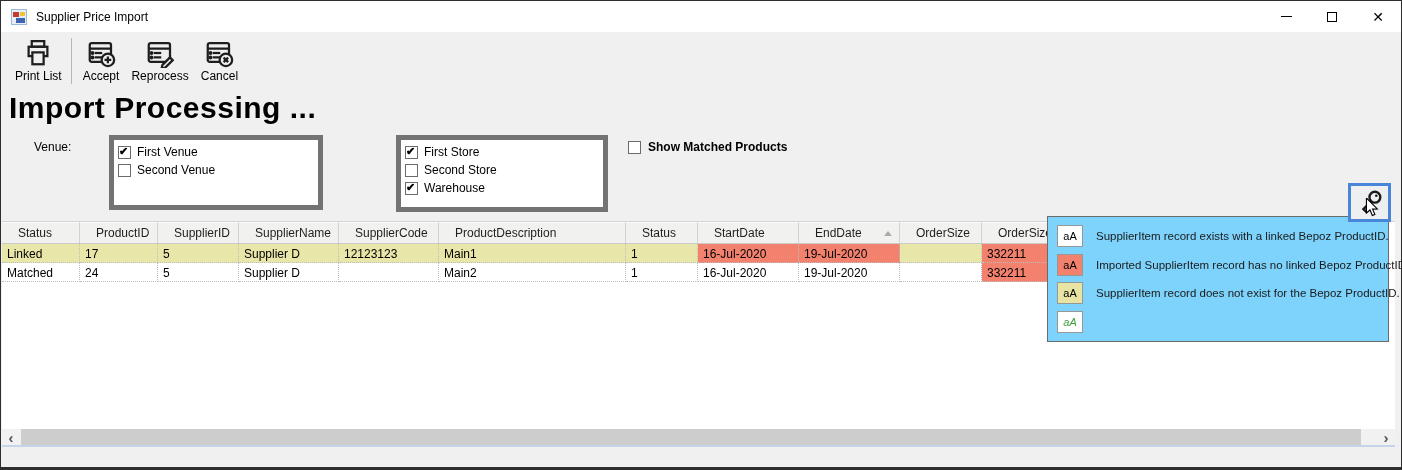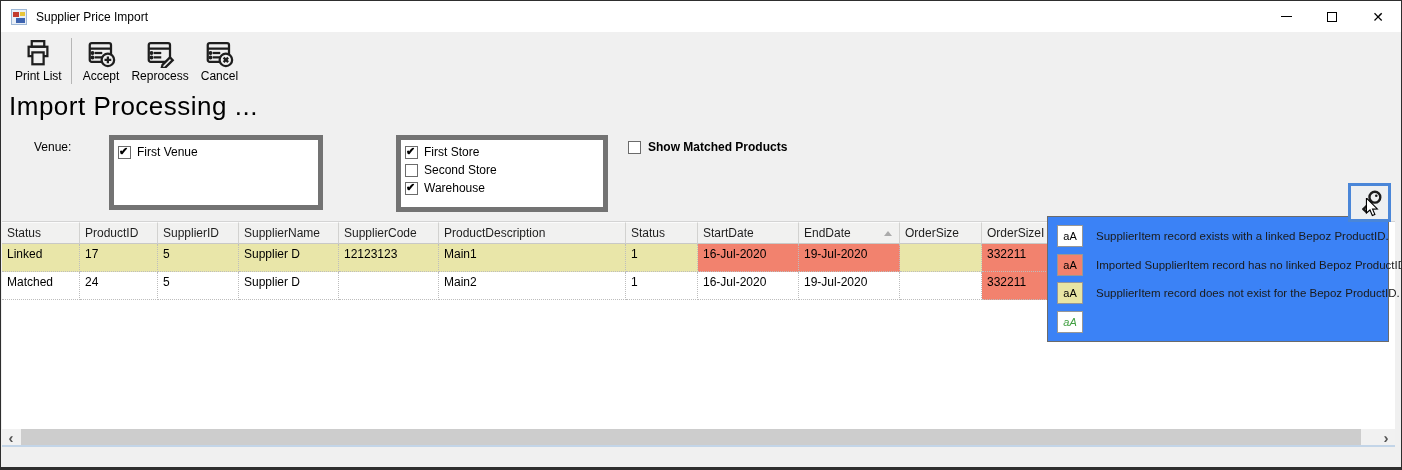--- a/index.html
+++ b/index.html
@@ -33,8 +33,8 @@
   .tb-sep { width:1px; height:46px; background:#b6b6b6; margin:2px 5px 0 3px; }
 
   
-  .heading { position:absolute; left:8px; top:90px; font-size:26px;
-    font-weight:normal; color:#000; letter-spacing:0.5px; }
+  .heading { position:absolute; left:8px; top:90px; font-size:30px;
+    font-weight:bold; color:#000; letter-spacing:0.5px; }
 
   
   .venue-label { position:absolute; left:33px; top:139px; width:72px;

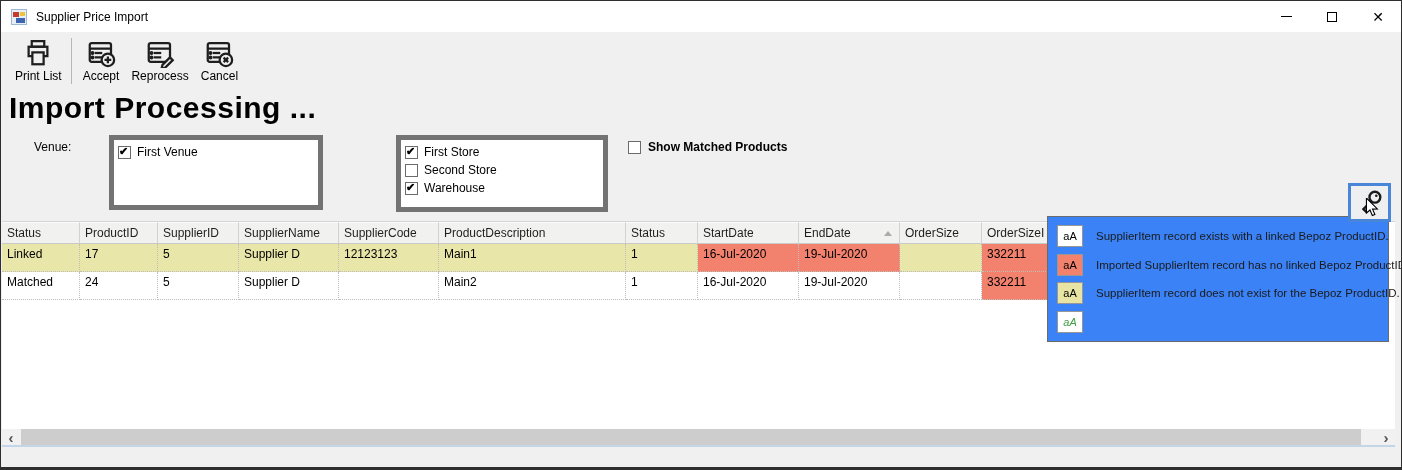--- a/index.html
+++ b/index.html
@@ -199,6 +199,10 @@
       <span class="checkbox checked"></span>
       <span>First Venue</span>
     </div>
+    <div class="lb-item">
+      <span class="checkbox"></span>
+      <span>Second Venue</span>
+    </div>
   </div>
 
   <div class="listbox lb-stores">

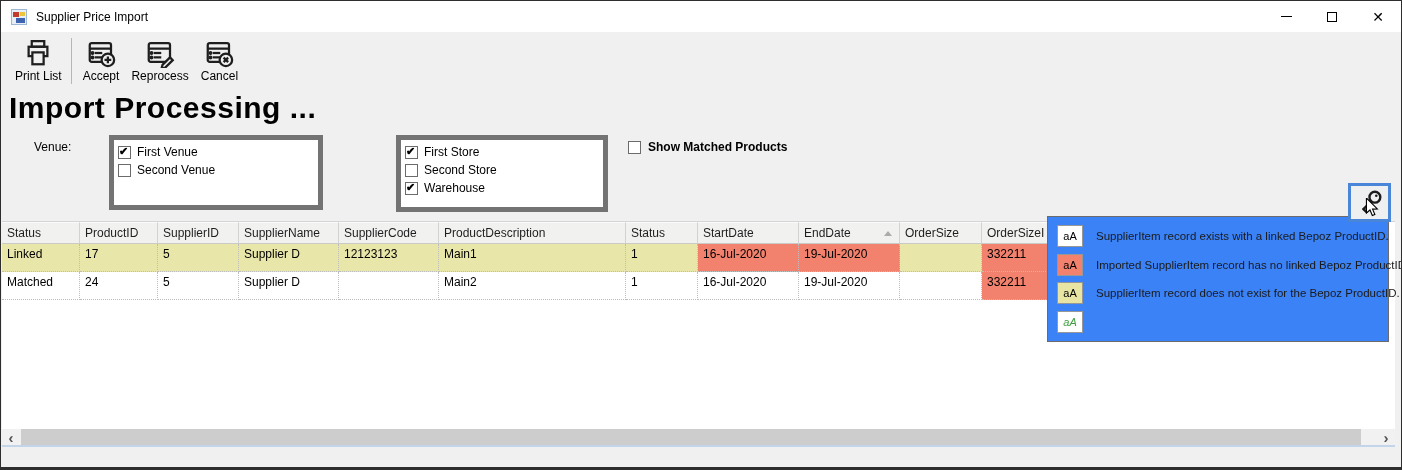--- a/index.html
+++ b/index.html
@@ -65,7 +65,7 @@
   .hcell { background:#f1f1f0; border-right:1px solid #d2d2d0;
     border-bottom:1px solid #c9c9c7; border-top:1px solid #fbfbfb;
     font-size:12px; color:#1e1e1e; display:flex; align-items:center;
-    padding-left:5px; white-space:nowrap; overflow:hidden; }
+    padding-left:16px; white-space:nowrap; overflow:hidden; }
   .sort-icon { width:0; height:0; margin-left:auto; margin-right:7px;
     border-left:4px solid transparent; border-right:4px solid transparent;
     border-bottom:5px solid #ababab; }

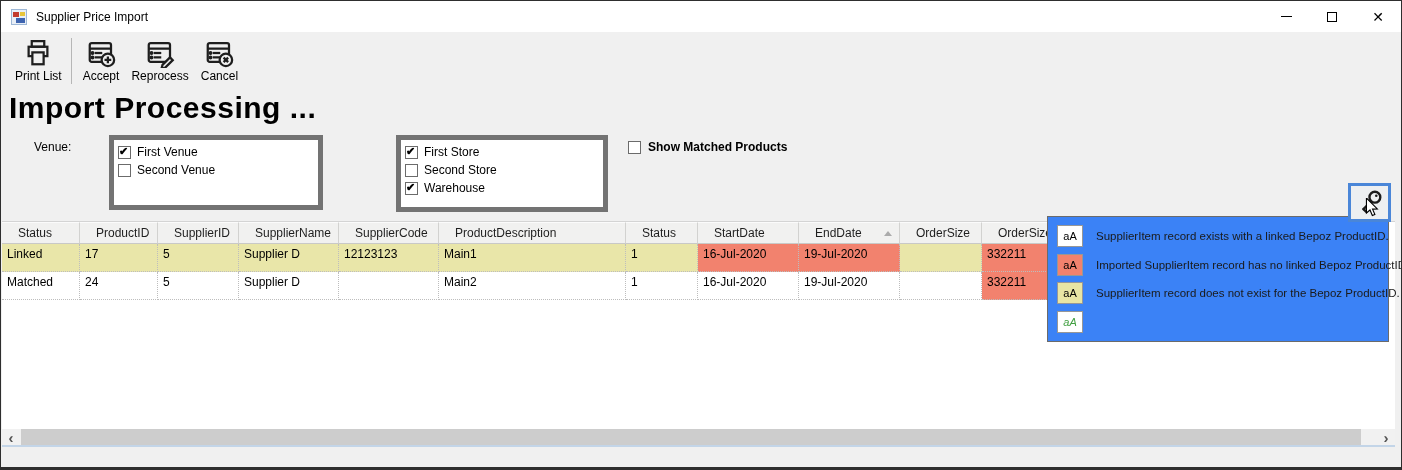--- a/index.html
+++ b/index.html
@@ -81,7 +81,7 @@
 
   
   .legend { position:absolute; left:1046px; top:215px; width:342px; height:126px;
-    background:#3b82f6; border:1px solid #6b6b6b; z-index:6;
+    background:#7dd3fc; border:1px solid #6b6b6b; z-index:6;
     display:flex; flex-direction:column; justify-content:space-evenly;
     padding:2px 0; }
   .legend-row { display:flex; align-items:center; gap:13px; padding-left:9px; }

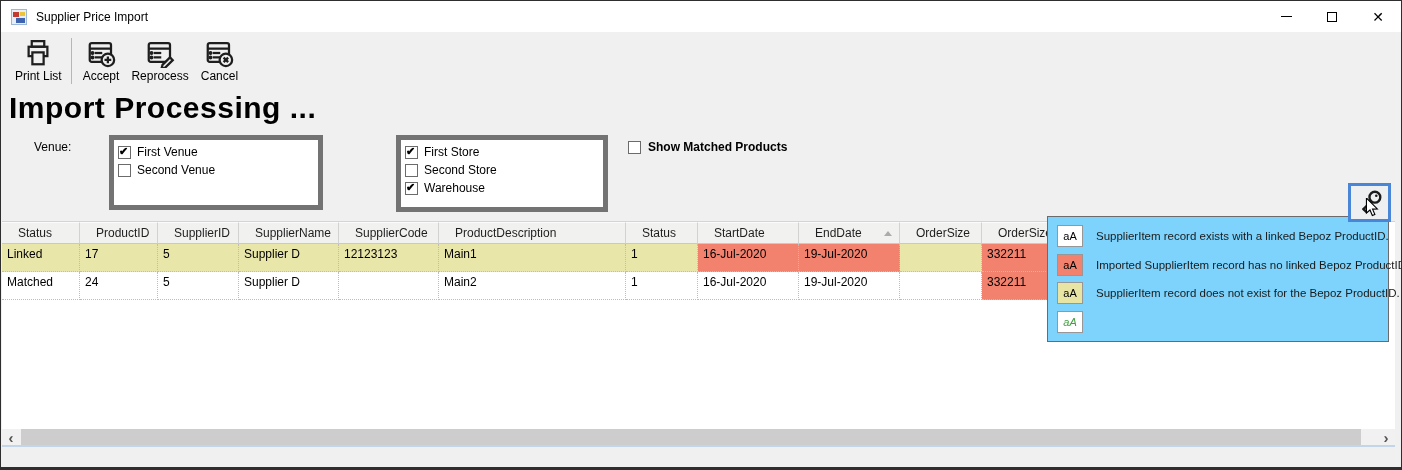--- a/index.html
+++ b/index.html
@@ -69,7 +69,7 @@
   .sort-icon { width:0; height:0; margin-left:auto; margin-right:7px;
     border-left:4px solid transparent; border-right:4px solid transparent;
     border-bottom:5px solid #ababab; }
-  .row { display:flex; height:28px; }
+  .row { display:flex; height:19px; }
   .cell { font-size:12px; color:#000; line-height:20px; padding-left:5px;
     border-right:1px dotted #bdbdbd; border-bottom:1px dotted #bdbdbd;
     white-space:nowrap; overflow:hidden; background:#fff; }

